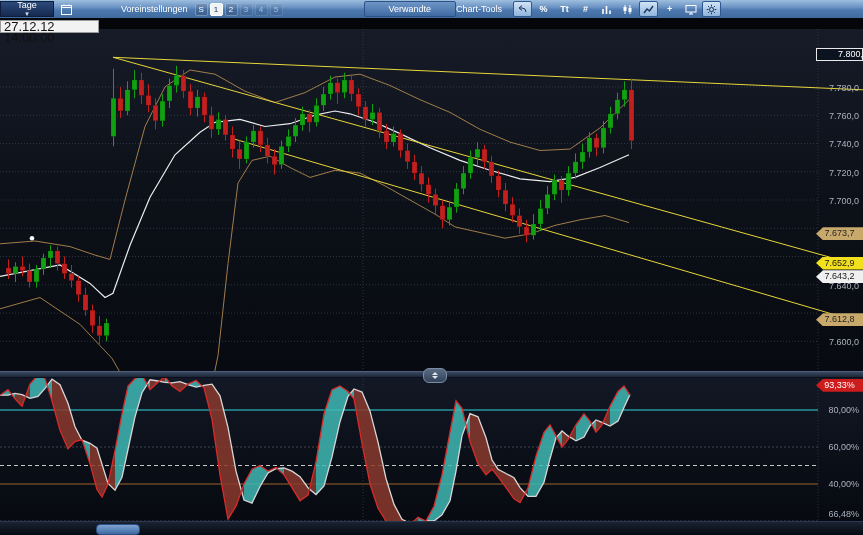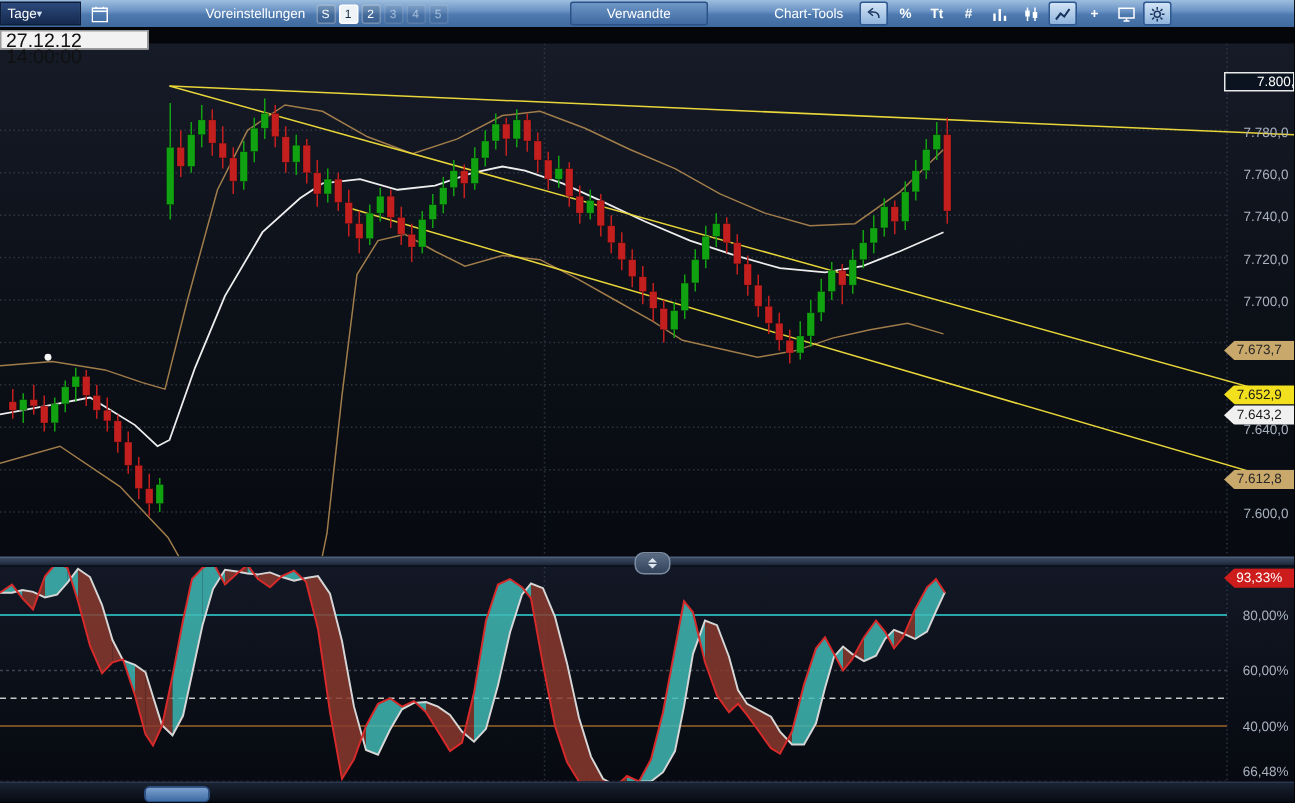--- a/index.html
+++ b/index.html
@@ -12,7 +12,7 @@
     display:flex;align-items:center;font-size:9px;color:#fff;}
   .tf-dropdown{width:54px;height:16px;margin:1px 2px 1px 0;box-sizing:border-box;
     background:linear-gradient(180deg,#2c4a7c,#15294e);border:1px solid #0d1d3a;
-    display:flex;align-items:center;justify-content:flex-start;padding:0 4px;cursor:default;}
+    display:flex;align-items:center;justify-content:center;padding:0 4px;cursor:default;flex-direction:column;}
   .caret{font-size:7px;color:#cfe0f2;}
   .icon-btn{width:17px;height:14px;display:flex;align-items:center;justify-content:center;
     border:1px solid transparent;border-radius:2px;margin:0 1px;color:#fff;}

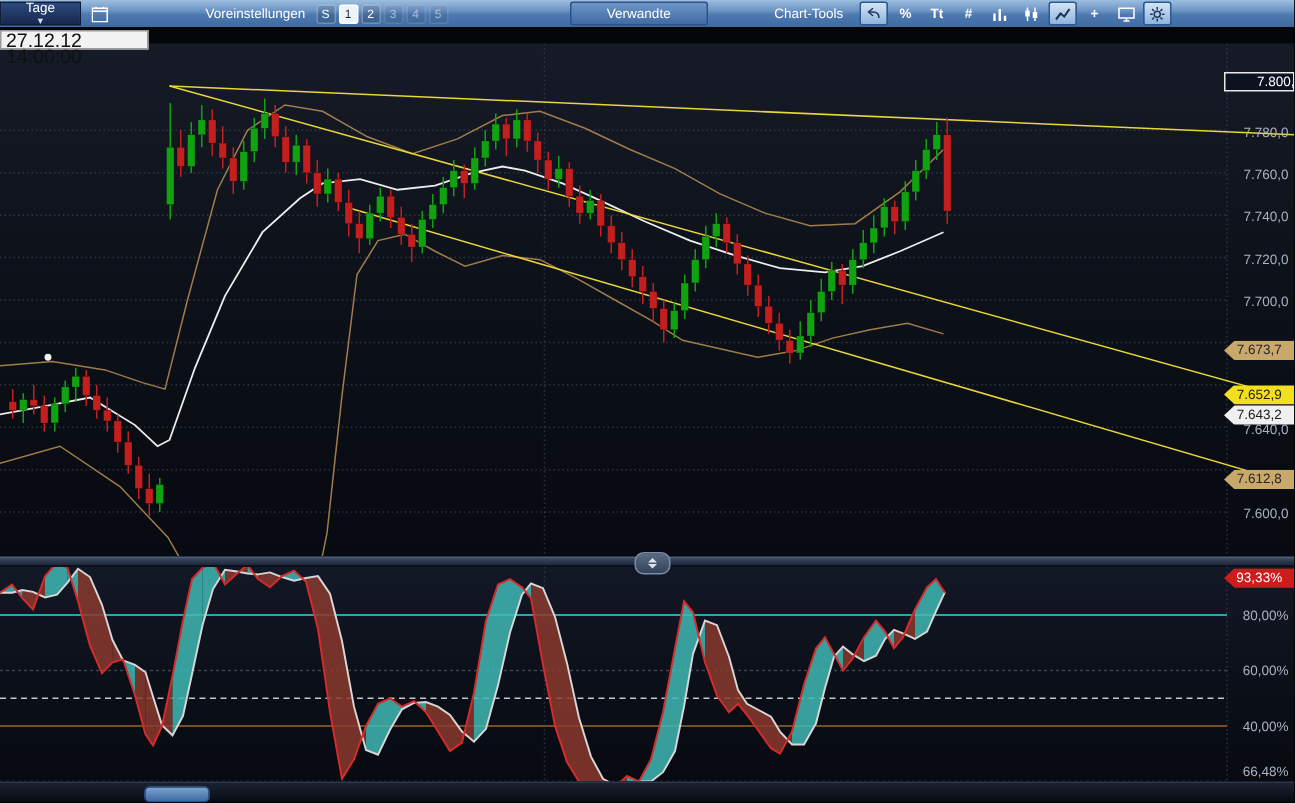--- a/index.html
+++ b/index.html
@@ -18,7 +18,7 @@
     border:1px solid transparent;border-radius:2px;margin:0 1px;color:#fff;}
   .icon-btn.active{background:linear-gradient(180deg,#d2e4f6,#8fb4dc);border-color:#2f5890;color:#1a3560;}
   .icon-btn .tglyph{font-size:9px;font-weight:bold;line-height:1;}
-  .vore{margin-left:60px;white-space:nowrap;}
+  .vore{margin-left:44px;white-space:nowrap;}
   .presets{display:flex;align-items:center;margin-left:6px;}
   .preset-btn{min-width:13px;height:13px;box-sizing:border-box;display:flex;align-items:center;justify-content:center;
     border:1px solid rgba(255,255,255,.28);border-radius:2px;margin:0 1px;font-size:8px;color:#fff;background:rgba(0,0,0,.12);}

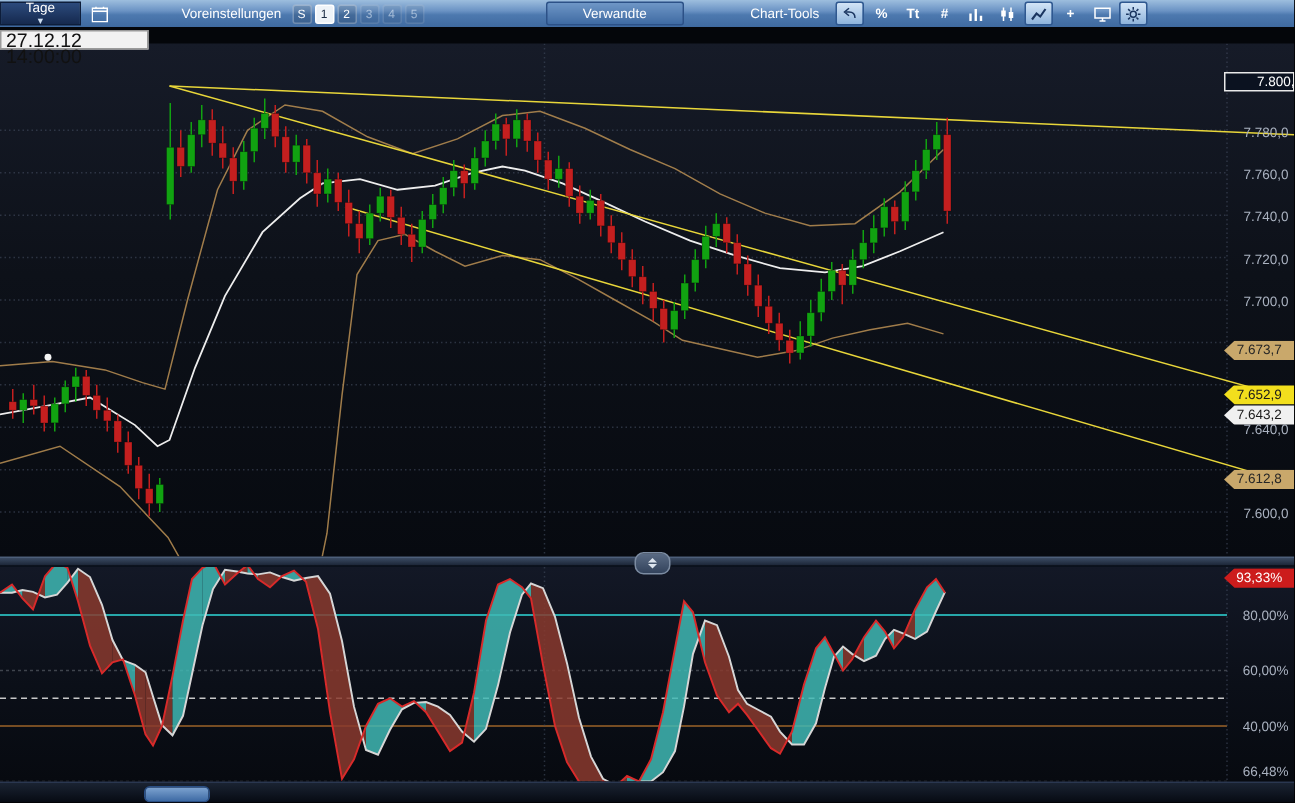--- a/index.html
+++ b/index.html
@@ -26,7 +26,7 @@
   .preset-btn.dim{opacity:.45;}
   .btn-verwandte{height:14px;padding:0 24px;margin-left:80px;display:flex;align-items:center;
     background:linear-gradient(180deg,#6e96c6,#3f6aa2);border:1px solid #2c5187;border-radius:2px;white-space:nowrap;}
-  .chart-tools-label{margin-left:44px;white-space:nowrap;}
+  .chart-tools-label{white-space:nowrap;}
   .tool-icons{display:flex;align-items:center;margin-left:10px;}
 
   

